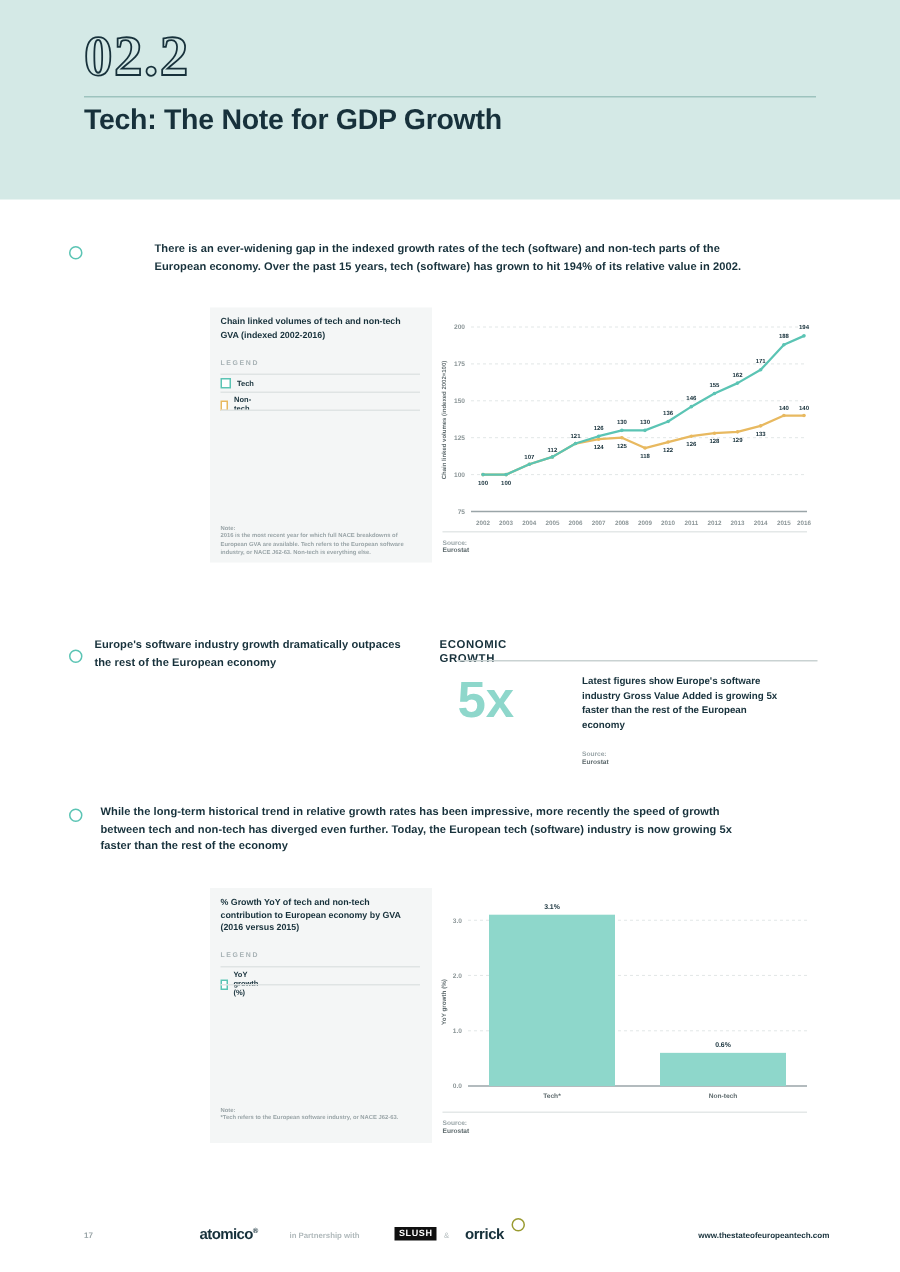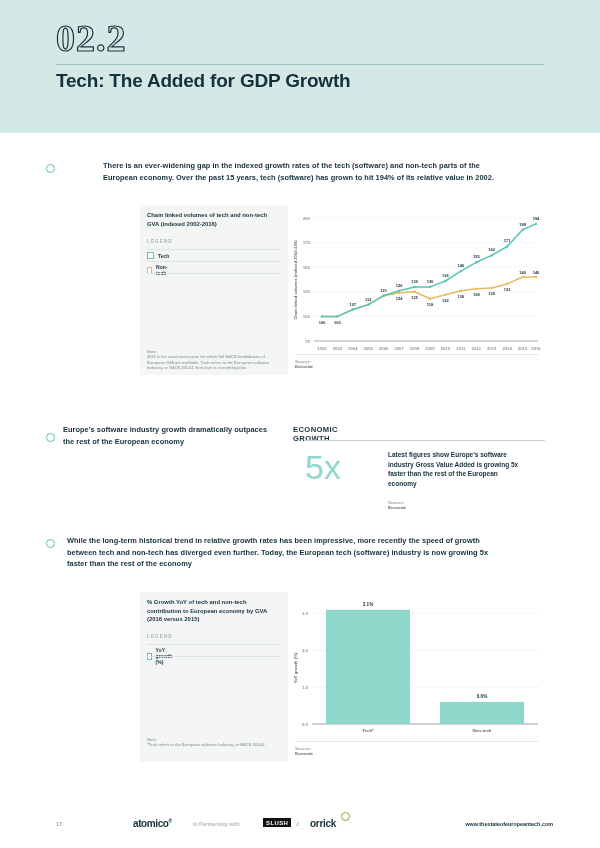--- a/index.html
+++ b/index.html
@@ -101,7 +101,7 @@
 <div class="header-band"></div>
 <div class="section-number">02.2</div>
 <div class="header-rule"></div>
-<div class="header-title">Tech: The Added for GDP Growth</div>
+<div class="header-title">Tech: The Note for GDP Growth</div>
 
 <div class="bullet-row" id="para1">
   <span class="bullet-dot"></span>

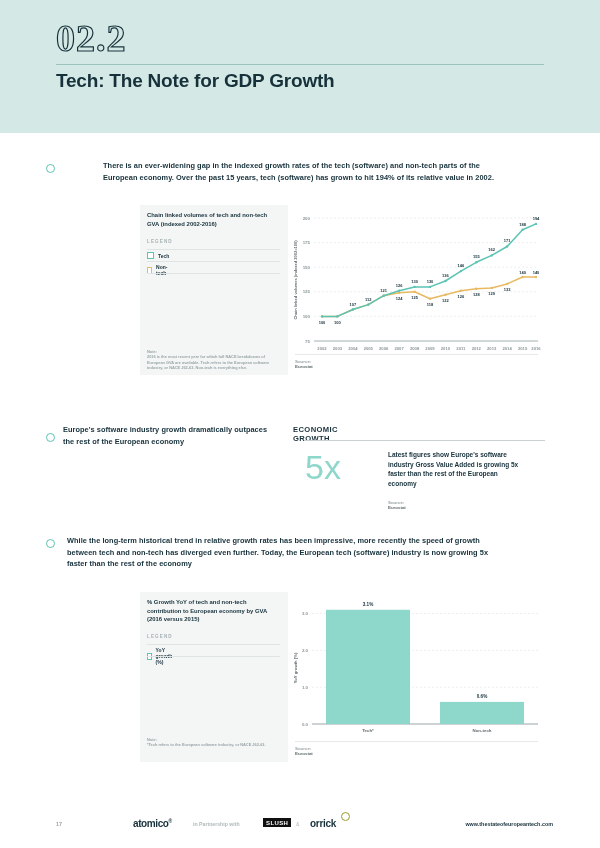--- a/index.html
+++ b/index.html
@@ -79,7 +79,7 @@
   }
   .callout-rule{position:absolute;height:1px;background:#c9d2d2;}
   .callout-big{
-    position:absolute;font-size:34px;font-weight:400;color:#8ed7cb;line-height:34px;
+    position:absolute;font-size:34px;font-weight:700;color:#8ed7cb;line-height:34px;
   }
   .callout-copy{
     position:absolute;font-size:6.5px;line-height:9.6px;color:#17313b;font-weight:600;

